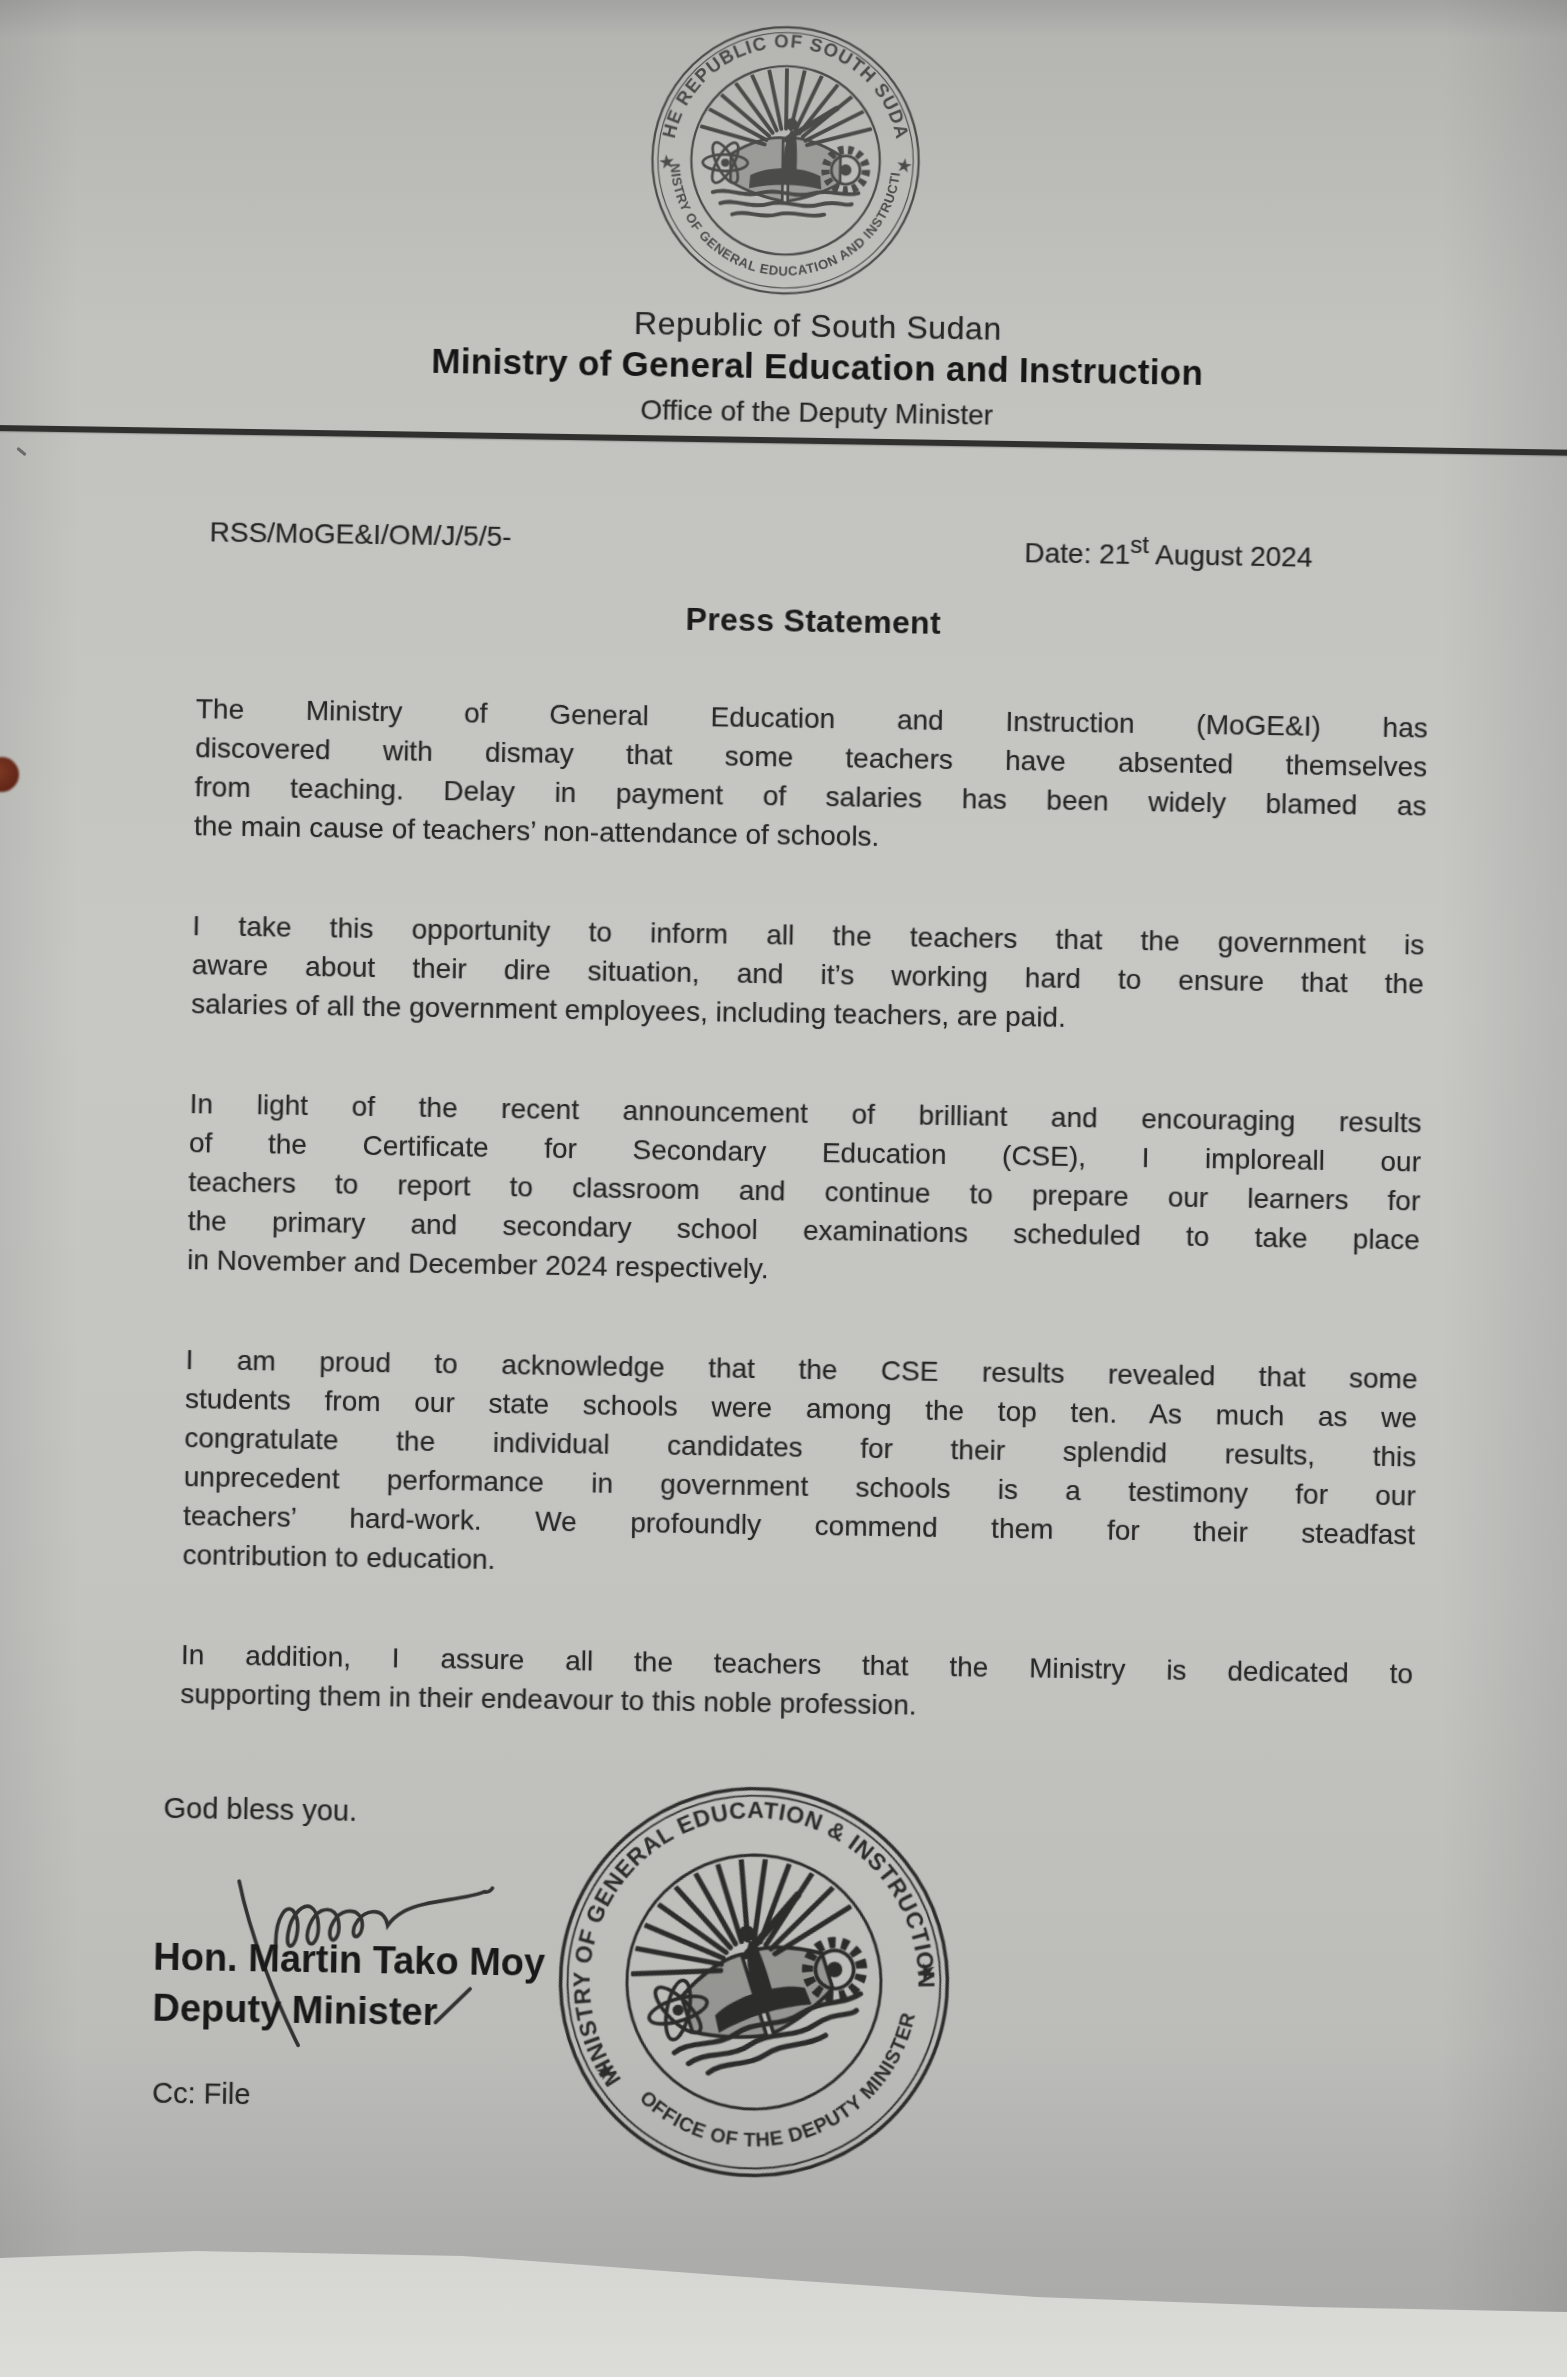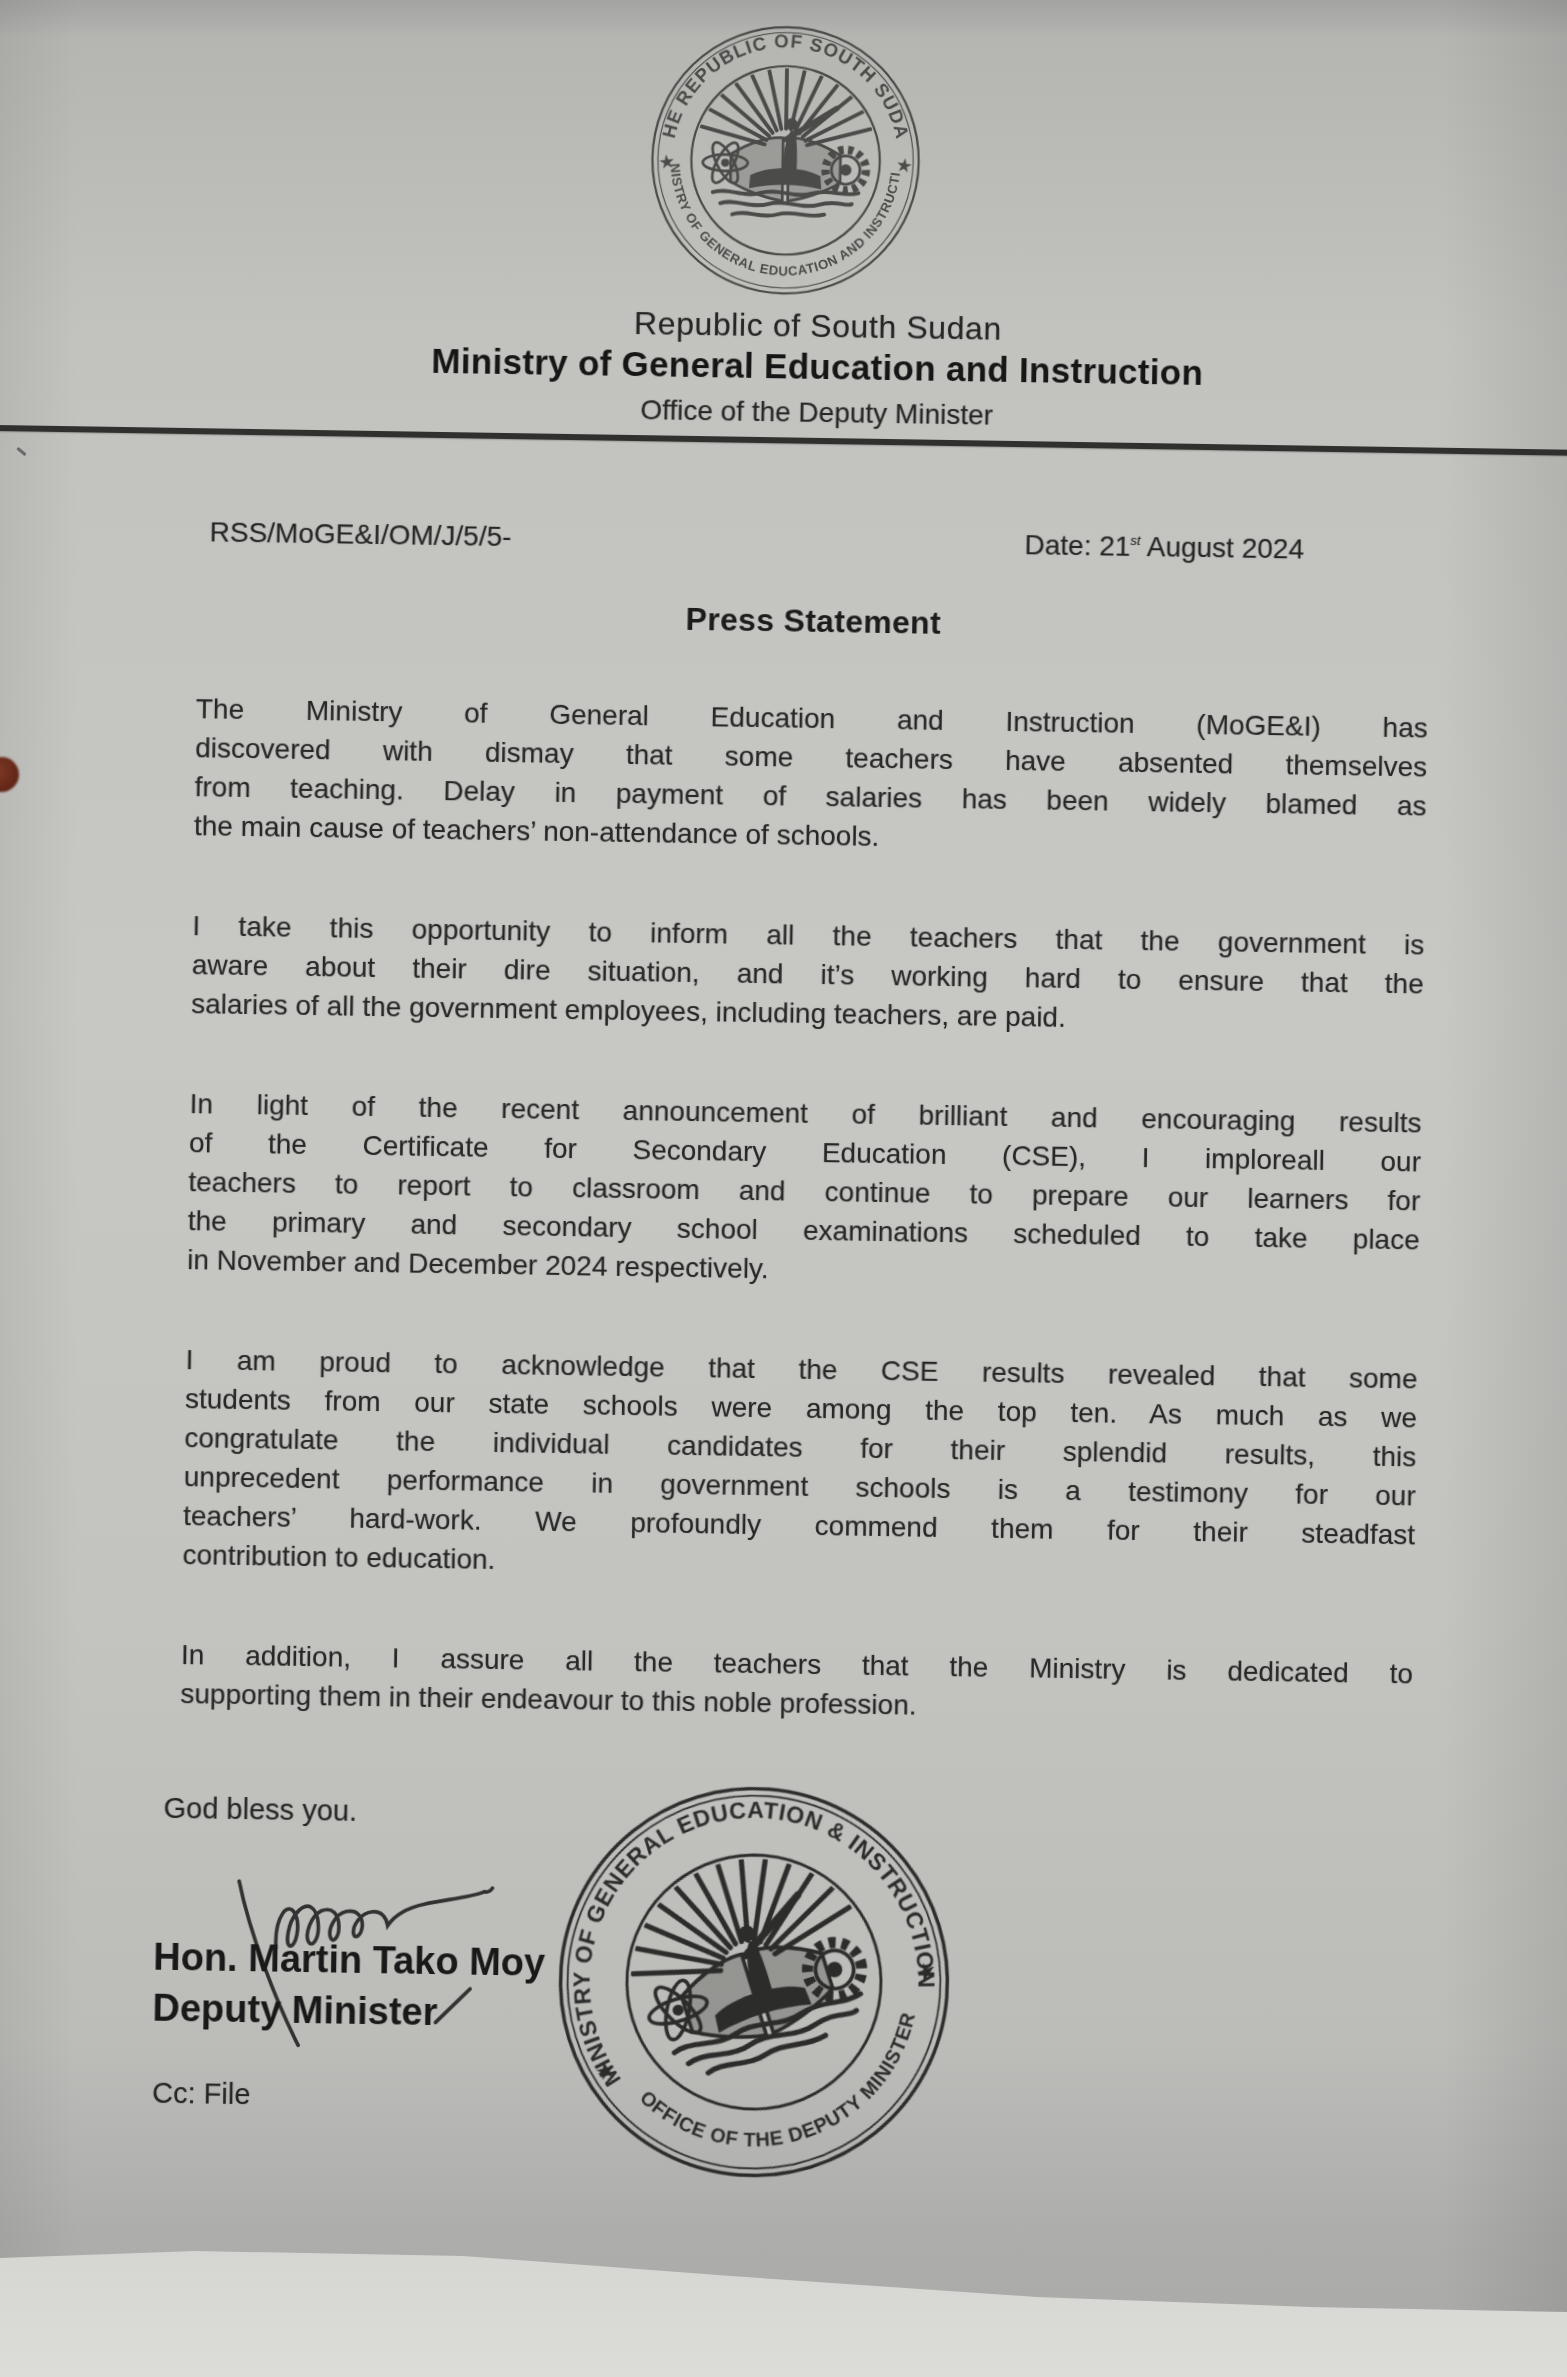--- a/index.html
+++ b/index.html
@@ -40,7 +40,7 @@
         box-shadow:0 1.2px 1.2px rgba(40,40,40,.25);}
   .refline{position:absolute;left:218px;top:513px;font-size:28px;}
   .dateline{position:absolute;left:1033px;top:513px;font-size:28px;}
-  .dateline sup{font-size:13px;vertical-align:11px;font-style:italic;}
+  .dateline sup{font-size:24px;vertical-align:11px;}
   .dateline .suffix{white-space:pre;}
   .doc-title{position:absolute;left:207px;top:590px;width:1232px;text-align:center;
              font-size:32px;font-weight:700;color:#1c1c1c;letter-spacing:0.3px;}

